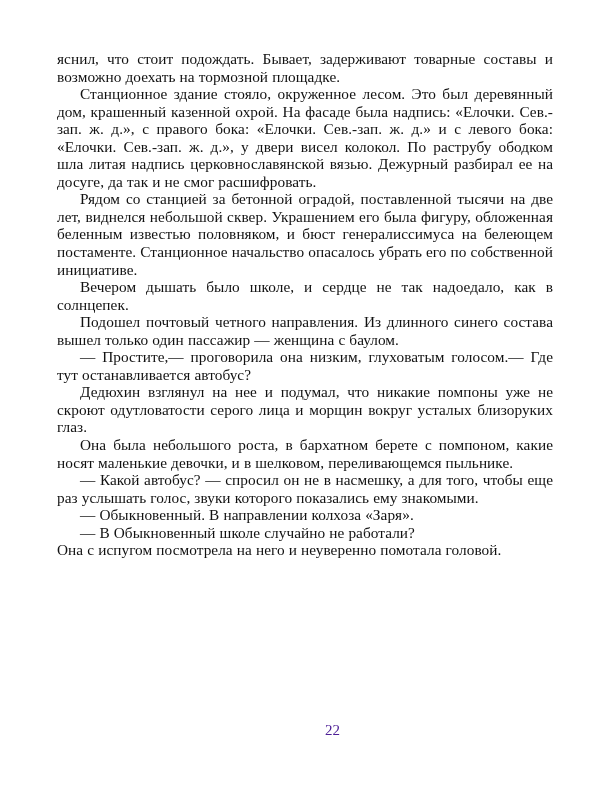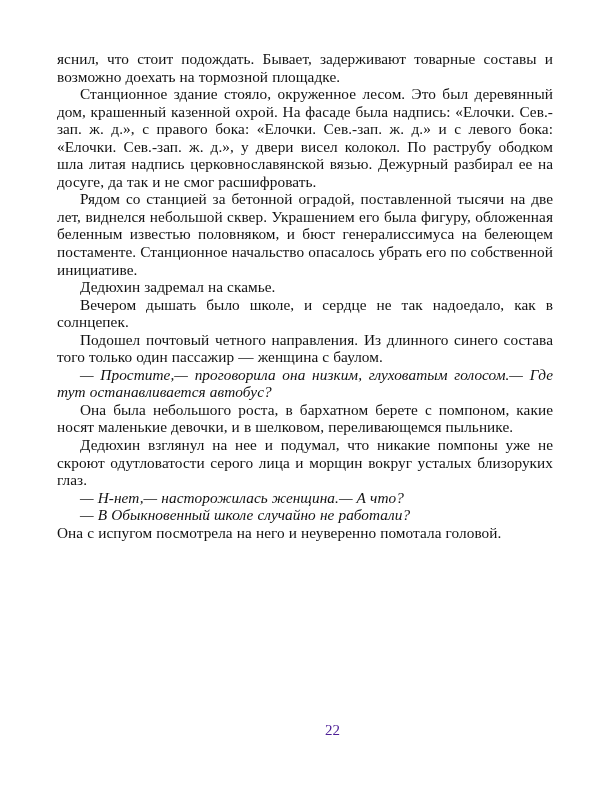--- a/index.html
+++ b/index.html
@@ -79,7 +79,6 @@
     <p class="para flush">яснил, что стоит подождать. Бывает, задерживают товарные составы и возможно доехать на тормозной площадке.</p>
     <p class="para">Станционное здание стояло, окруженное лесом. Это был деревянный дом, крашенный казенной охрой. На фасаде была надпись: «Елочки. Сев.-зап. ж. д.», с правого бока: «Елочки. Сев.-зап. ж. д.» и с левого бока: «Елочки. Сев.-зап. ж. д.», у двери висел колокол. По раструбу ободком шла литая надпись церковнославянской вязью. Дежурный разбирал ее на досуге, да так и не смог расшифровать.</p>
     <p class="para">Рядом со станцией за бетонной оградой, поставленной тысячи на две лет, виднелся небольшой сквер. Украшением его была фигуру, обложенная беленным известью половняком, и бюст генералиссимуса на белеющем постаменте. Станционное начальство опасалось убрать его по собственной инициативе.</p>
-    <p class="para">Дедюхин задремал на скамье.</p>
     <p class="para">Вечером дышать было школе, и сердце не так надоедало, как в солнцепек.</p>
     <p class="para">Подошел почтовый четного направления. Из длинного синего состава того только один пассажир — женщина с баулом.</p>
     <p class="para dialogue">— Простите,— проговорила она низким, глуховатым голосом.— Где тут останавливается автобус?</p>

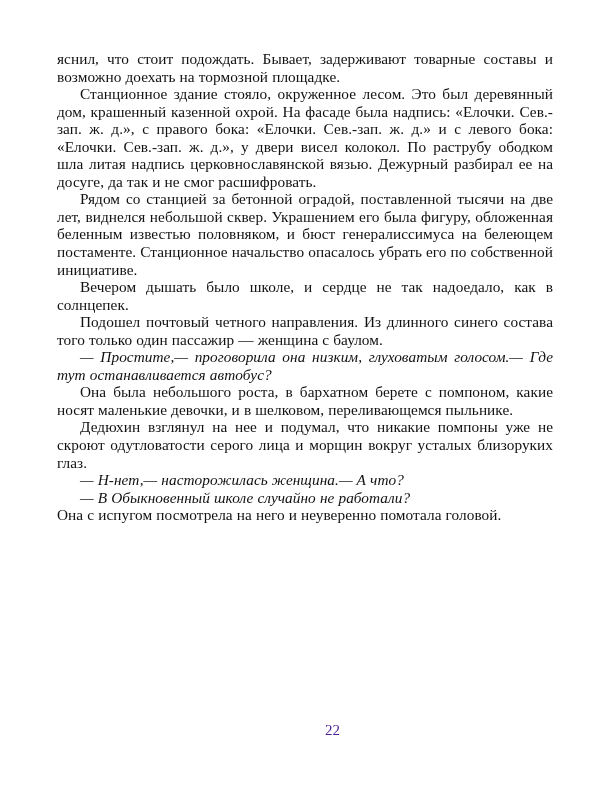--- a/index.html
+++ b/index.html
@@ -80,7 +80,7 @@
     <p class="para">Станционное здание стояло, окруженное лесом. Это был деревянный дом, крашенный казенной охрой. На фасаде была надпись: «Елочки. Сев.-зап. ж. д.», с правого бока: «Елочки. Сев.-зап. ж. д.» и с левого бока: «Елочки. Сев.-зап. ж. д.», у двери висел колокол. По раструбу ободком шла литая надпись церковнославянской вязью. Дежурный разбирал ее на досуге, да так и не смог расшифровать.</p>
     <p class="para">Рядом со станцией за бетонной оградой, поставленной тысячи на две лет, виднелся небольшой сквер. Украшением его была фигуру, обложенная беленным известью половняком, и бюст генералиссимуса на белеющем постаменте. Станционное начальство опасалось убрать его по собственной инициативе.</p>
     <p class="para">Вечером дышать было школе, и сердце не так надоедало, как в солнцепек.</p>
-    <p class="para">Подошел почтовый четного направления. Из длинного синего состава того только один пассажир — женщина с баулом.</p>
+    <p class="para">Подошел почтовый четного направления. Из длинного синего состава вышел только один пассажир — женщина с баулом.</p>
     <p class="para dialogue">— Простите,— проговорила она низким, глуховатым голосом.— Где тут останавливается автобус?</p>
     <p class="para">Она была небольшого роста, в бархатном берете с помпоном, какие носят маленькие девочки, и в шелковом, переливающемся пыльнике.</p>
     <p class="para">Дедюхин взглянул на нее и подумал, что никакие помпоны уже не скроют одутловатости серого лица и морщин вокруг усталых близоруких глаз.</p>

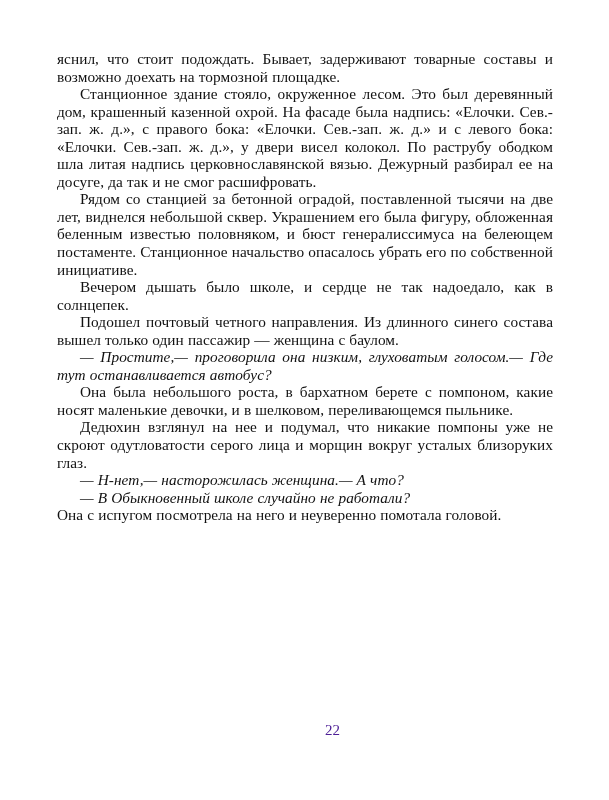--- a/index.html
+++ b/index.html
@@ -48,7 +48,6 @@
   
   p.para.dialogue {
     text-indent: 23px;
-    font-style: italic;
   }
 
   

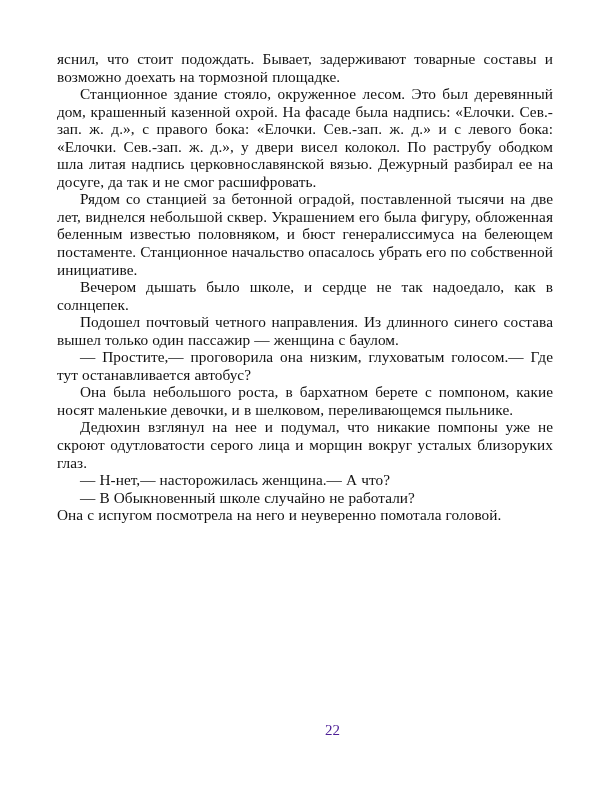--- a/index.html
+++ b/index.html
@@ -81,8 +81,8 @@
     <p class="para">Вечером дышать было школе, и сердце не так надоедало, как в солнцепек.</p>
     <p class="para">Подошел почтовый четного направления. Из длинного синего состава вышел только один пассажир — женщина с баулом.</p>
     <p class="para dialogue">— Простите,— проговорила она низким, глуховатым голосом.— Где тут останавливается автобус?</p>
+    <p class="para">Дедюхин взглянул на нее и подумал, что никакие помпоны уже не скроют одутловатости серого лица и морщин вокруг усталых близоруких глаз.</p>
     <p class="para">Она была небольшого роста, в бархатном берете с помпоном, какие носят маленькие девочки, и в шелковом, переливающемся пыльнике.</p>
-    <p class="para">Дедюхин взглянул на нее и подумал, что никакие помпоны уже не скроют одутловатости серого лица и морщин вокруг усталых близоруких глаз.</p>
     <p class="para dialogue">— Н-нет,— насторожилась женщина.— А что?</p>
     <p class="para dialogue">— В Обыкновенный школе случайно не работали?</p>
     <p class="para flush">Она с испугом посмотрела на него и неуверенно помотала головой.</p>

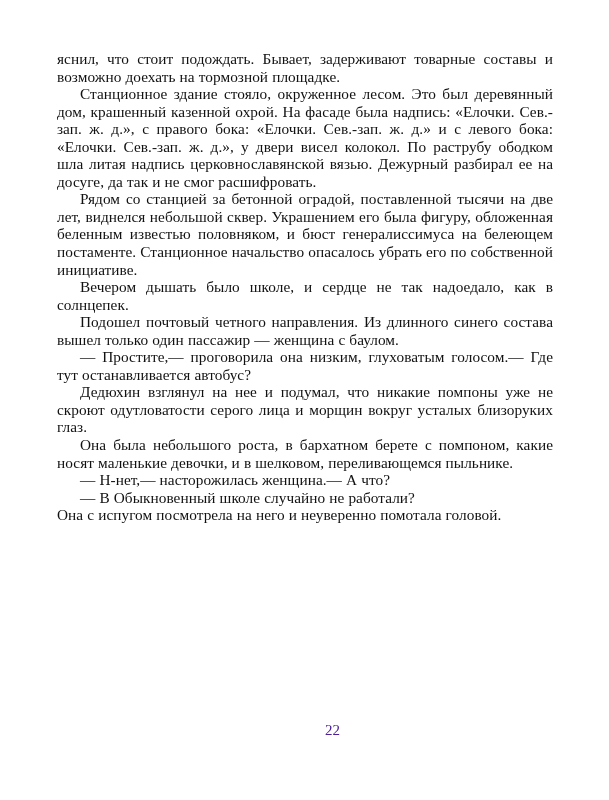--- a/index.html
+++ b/index.html
@@ -83,6 +83,7 @@
     <p class="para dialogue">— Простите,— проговорила она низким, глуховатым голосом.— Где тут останавливается автобус?</p>
     <p class="para">Дедюхин взглянул на нее и подумал, что никакие помпоны уже не скроют одутловатости серого лица и морщин вокруг усталых близоруких глаз.</p>
     <p class="para">Она была небольшого роста, в бархатном берете с помпоном, какие носят маленькие девочки, и в шелковом, переливающемся пыльнике.</p>
+    <p class="para dialogue">— Какой автобус? — спросил он не в насмешку, а для того, чтобы еще раз услышать голос, звуки которого показались ему знакомыми.</p>
     <p class="para dialogue">— Н-нет,— насторожилась женщина.— А что?</p>
     <p class="para dialogue">— В Обыкновенный школе случайно не работали?</p>
     <p class="para flush">Она с испугом посмотрела на него и неуверенно помотала головой.</p>

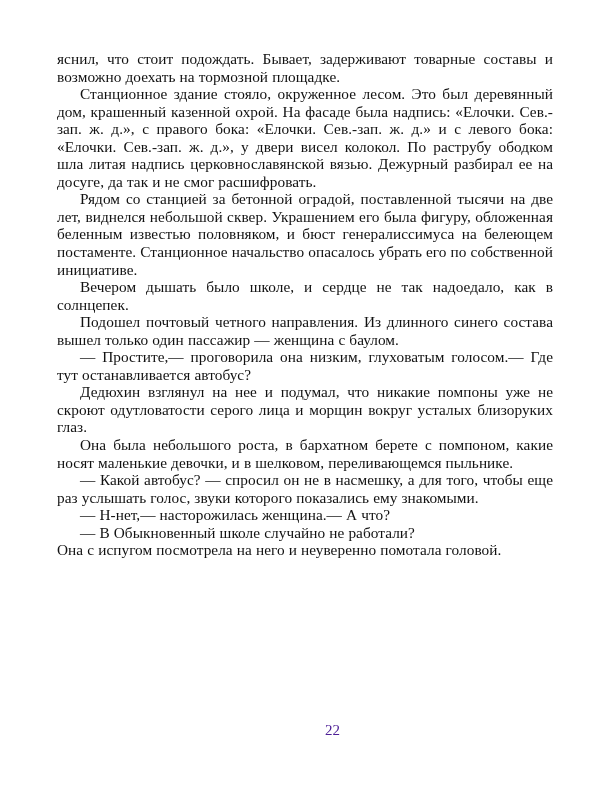--- a/index.html
+++ b/index.html
@@ -84,6 +84,7 @@
     <p class="para">Дедюхин взглянул на нее и подумал, что никакие помпоны уже не скроют одутловатости серого лица и морщин вокруг усталых близоруких глаз.</p>
     <p class="para">Она была небольшого роста, в бархатном берете с помпоном, какие носят маленькие девочки, и в шелковом, переливающемся пыльнике.</p>
     <p class="para dialogue">— Какой автобус? — спросил он не в насмешку, а для того, чтобы еще раз услышать голос, звуки которого показались ему знакомыми.</p>
+    <p class="para dialogue">— Обыкновенный. В направлении колхоза «Заря».</p>
     <p class="para dialogue">— Н-нет,— насторожилась женщина.— А что?</p>
     <p class="para dialogue">— В Обыкновенный школе случайно не работали?</p>
     <p class="para flush">Она с испугом посмотрела на него и неуверенно помотала головой.</p>

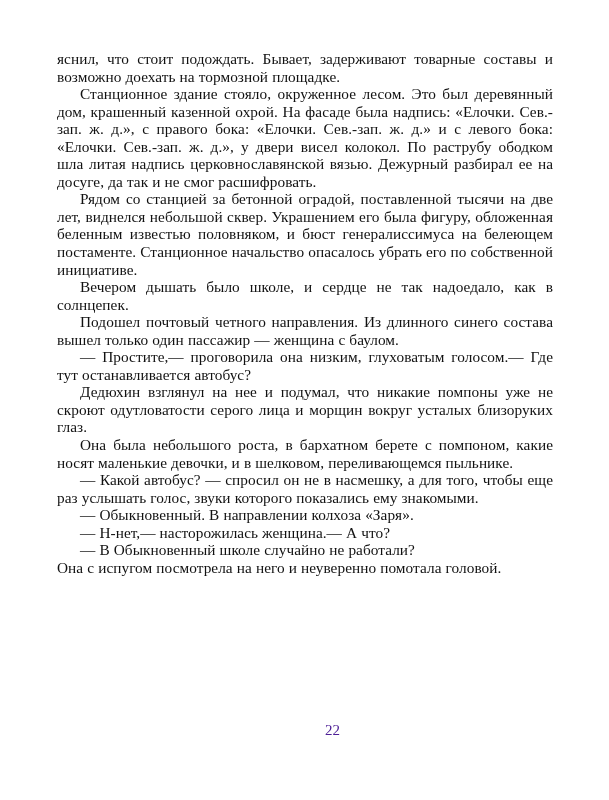--- a/index.html
+++ b/index.html
@@ -85,7 +85,6 @@
     <p class="para">Она была небольшого роста, в бархатном берете с помпоном, какие носят маленькие девочки, и в шелковом, переливающемся пыльнике.</p>
     <p class="para dialogue">— Какой автобус? — спросил он не в насмешку, а для того, чтобы еще раз услышать голос, звуки которого показались ему знакомыми.</p>
     <p class="para dialogue">— Обыкновенный. В направлении колхоза «Заря».</p>
-    <p class="para dialogue">— Н-нет,— насторожилась женщина.— А что?</p>
     <p class="para dialogue">— В Обыкновенный школе случайно не работали?</p>
     <p class="para flush">Она с испугом посмотрела на него и неуверенно помотала головой.</p>
 

